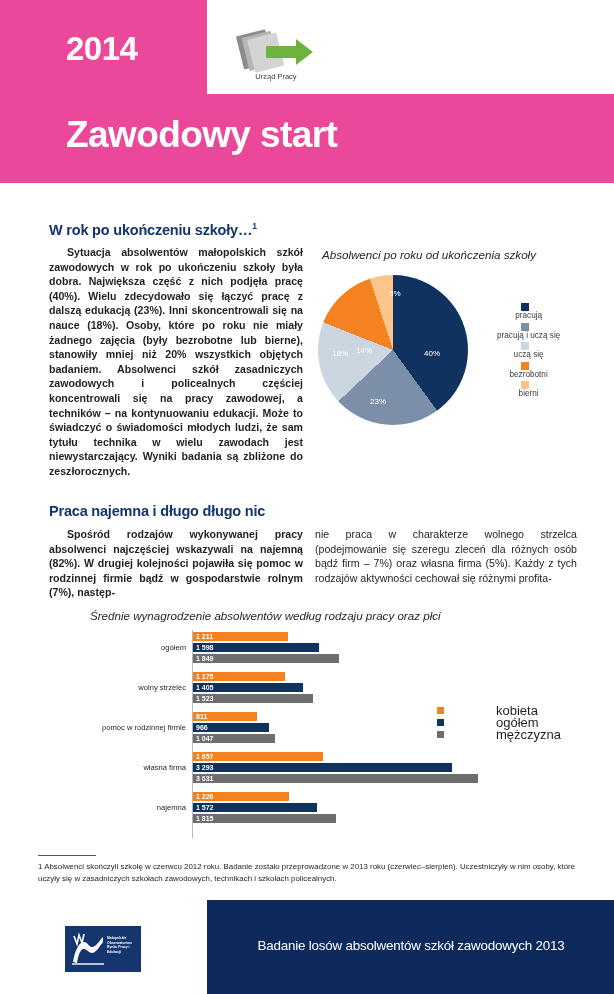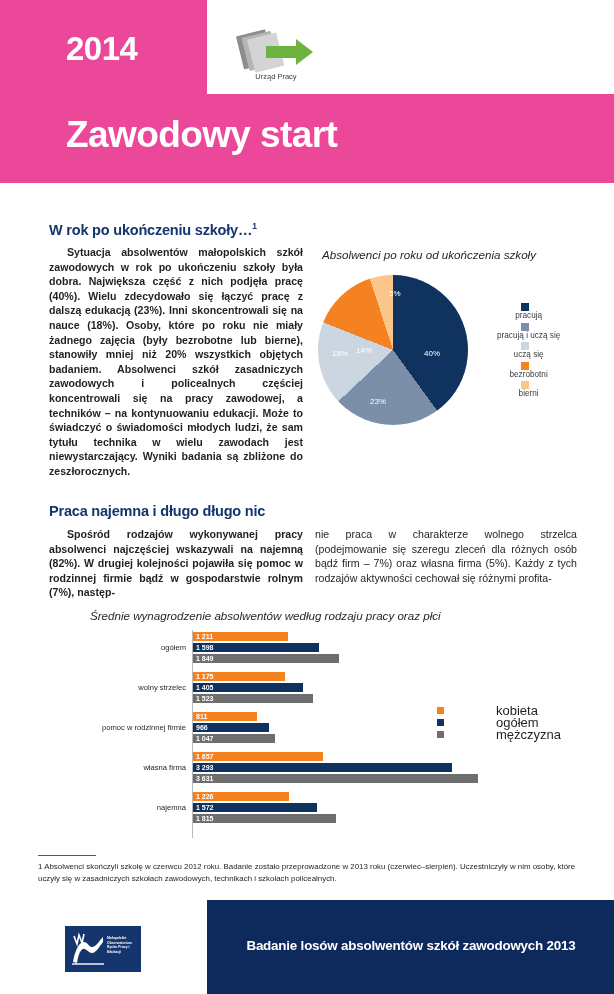--- a/index.html
+++ b/index.html
@@ -69,7 +69,7 @@
 
   
   .footer-bar{position:absolute;left:207px;top:900px;width:407px;height:94px;background:#0e2a5c;}
-  .footer-text{position:absolute;left:222px;top:938px;width:378px;text-align:center;font-size:13.4px;font-weight:bold;color:#ffffff;letter-spacing:-0.2px;}
+  .footer-text{position:absolute;left:222px;top:938px;width:378px;text-align:center;font-size:13.4px;font-weight:normal;color:#ffffff;letter-spacing:-0.2px;}
   .mo-logo{position:absolute;left:65px;top:926px;width:76px;height:46px;background:#14356e;}
   .mo-tx{position:absolute;left:42px;top:10px;width:32px;font-size:3.4px;line-height:4.6px;color:#ffffff;font-weight:bold;}
 </style>

